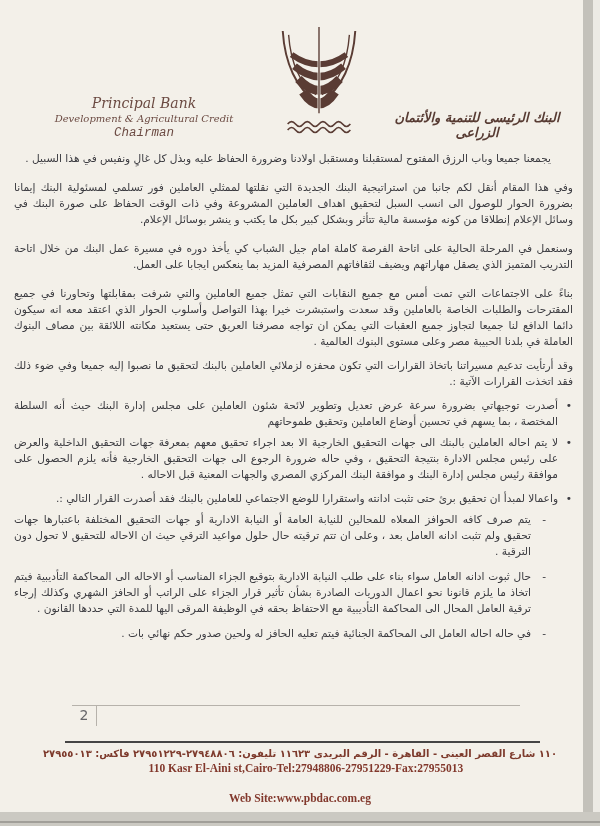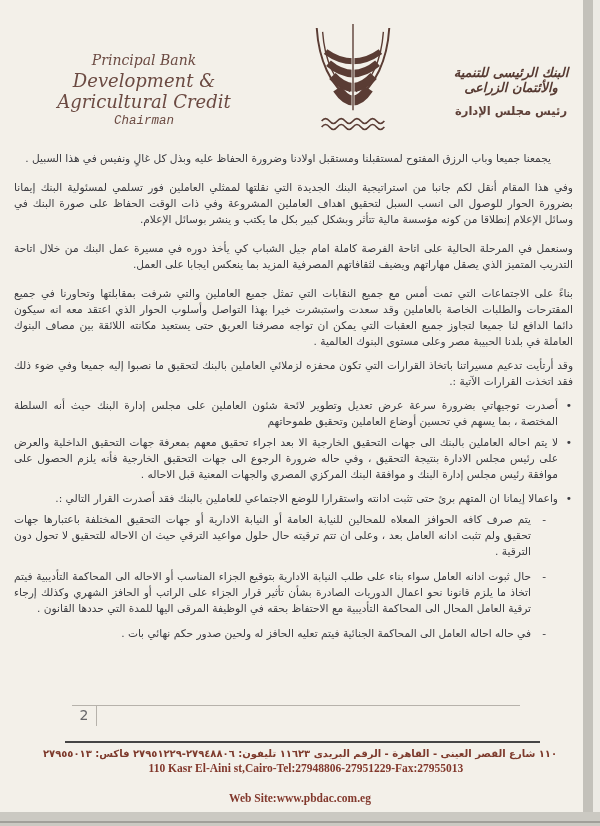--- a/index.html
+++ b/index.html
@@ -15,7 +15,7 @@
   .edge-bottom-line{position:absolute;left:0;bottom:3px;width:100%;height:2px;background:#a19f99;}
 
   
-  .letterhead{position:absolute;top:16px;left:28px;right:24px;height:124px;display:flex;align-items:center;gap:34px;}
+  .letterhead{position:absolute;top:16px;left:28px;right:24px;height:124px;display:flex;align-items:flex-end;}
   .lh-left{width:232px;text-align:center;padding-top:24px;color:#6b4a42;
     font-family:"DejaVu Serif",serif;font-style:italic;}
   .lh-left .l1{font-size:14px;}

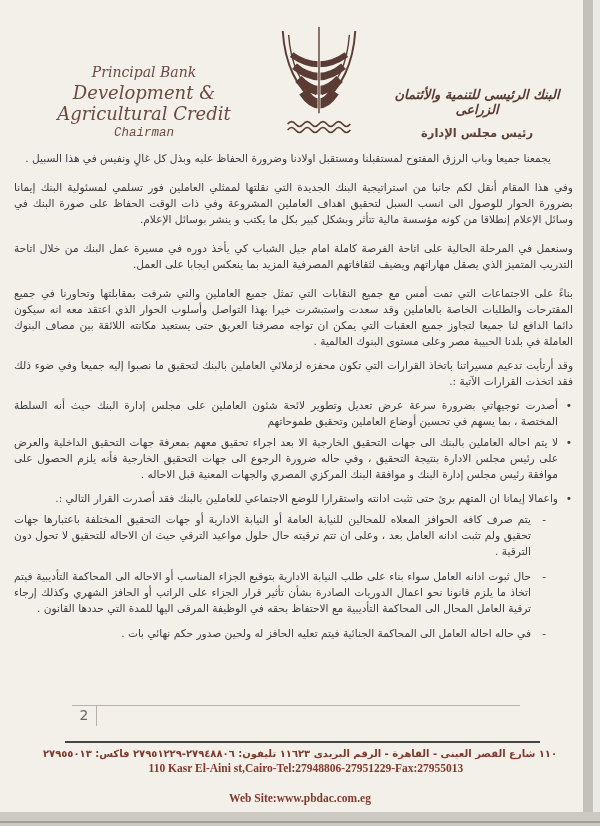--- a/index.html
+++ b/index.html
@@ -20,7 +20,7 @@
     font-family:"DejaVu Serif",serif;font-style:italic;}
   .lh-left .l1{font-size:14px;}
   .lh-left .l2{font-size:11px;margin-top:2px;}
-  .lh-left .l3{font-size:18px;margin-top:2px;}
+  .lh-left .l3{font-size:10px;margin-top:2px;}
   .lh-left .l4{font-size:12.5px;margin-top:2px;font-family:Liberation Mono, monospace;}
   .lh-logo{width:118px;text-align:center;padding-top:2px;}
   .lh-right{flex:1;text-align:center;padding-top:26px;color:#573b33;direction:rtl;}

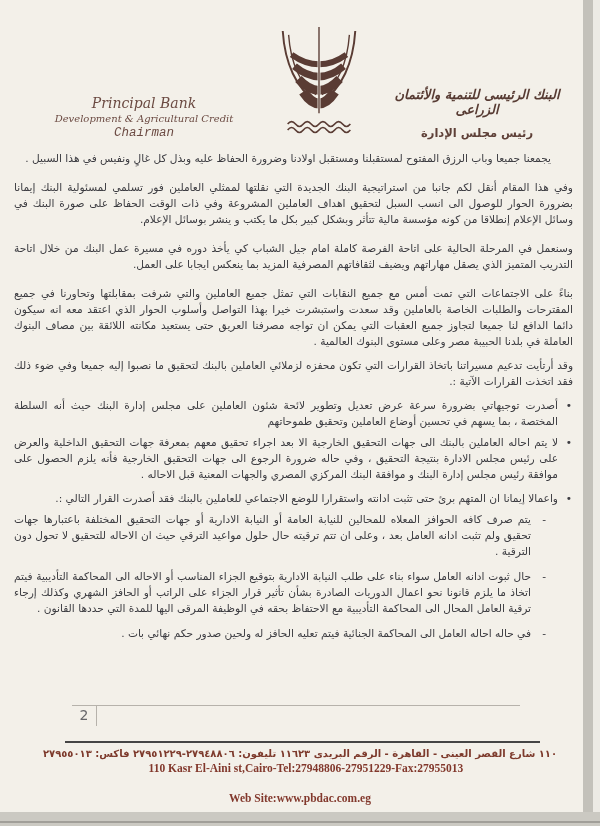--- a/index.html
+++ b/index.html
@@ -98,7 +98,6 @@
     </div>
     <div class="lh-right">
       <div class="ar-title">البنك الرئيسى للتنمية والأئتمان الزراعى</div>
-      <div class="ar-sub">رئيس مجلس الإدارة</div>
     </div>
   </header>
 

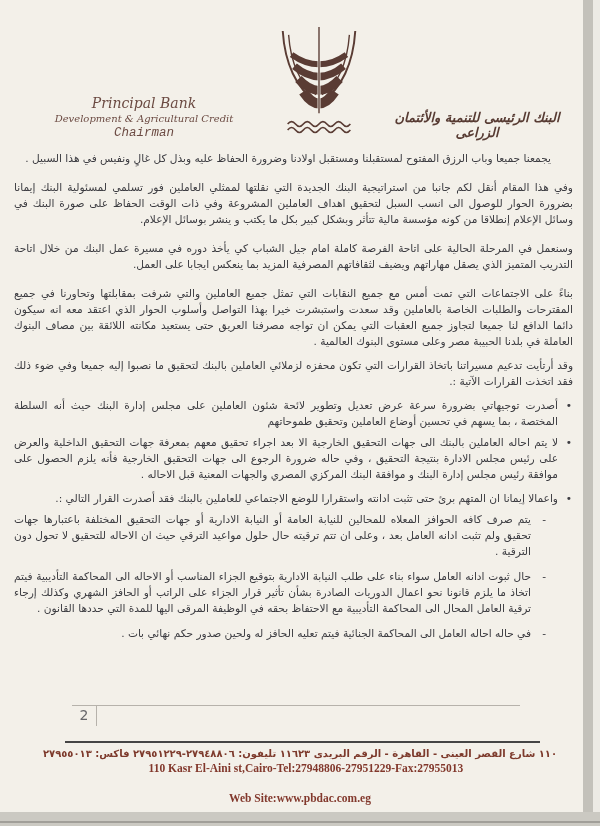--- a/index.html
+++ b/index.html
@@ -119,7 +119,7 @@
       </li>
       <li class="b-item gap-top">
         <span class="marker">•</span>
-        <span>واعمالا إيمانا ان المتهم برئ حتى تثبت ادانته واستقرارا للوضع الاجتماعي للعاملين بالبنك فقد أصدرت القرار التالي :.</span>
+        <span>واعمالا لمبدأ ان تحقيق برئ حتى تثبت ادانته واستقرارا للوضع الاجتماعي للعاملين بالبنك فقد أصدرت القرار التالي :.</span>
       </li>
     </ul>
 

